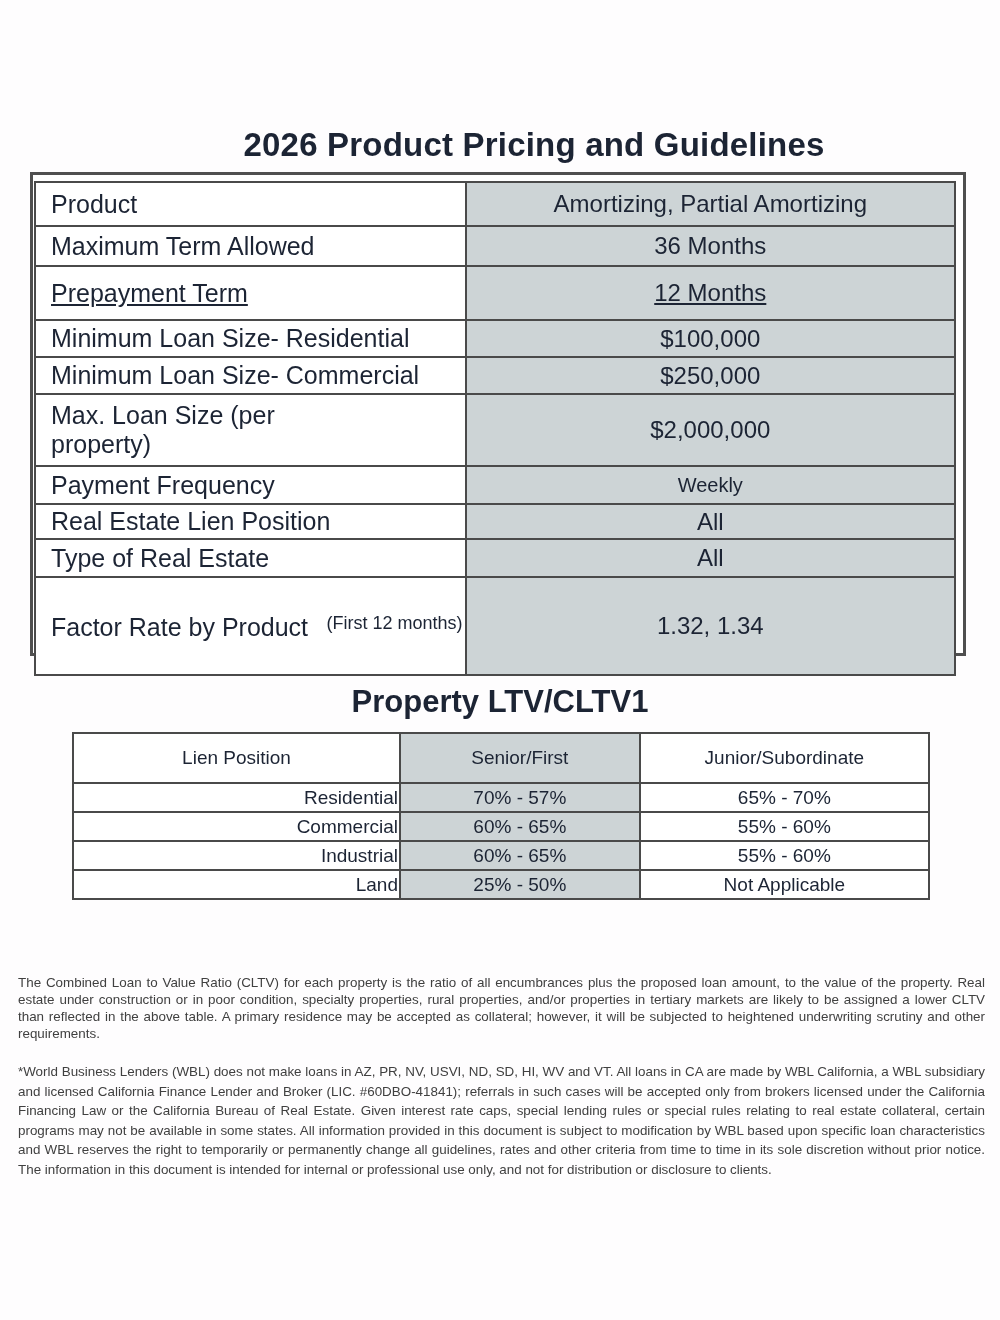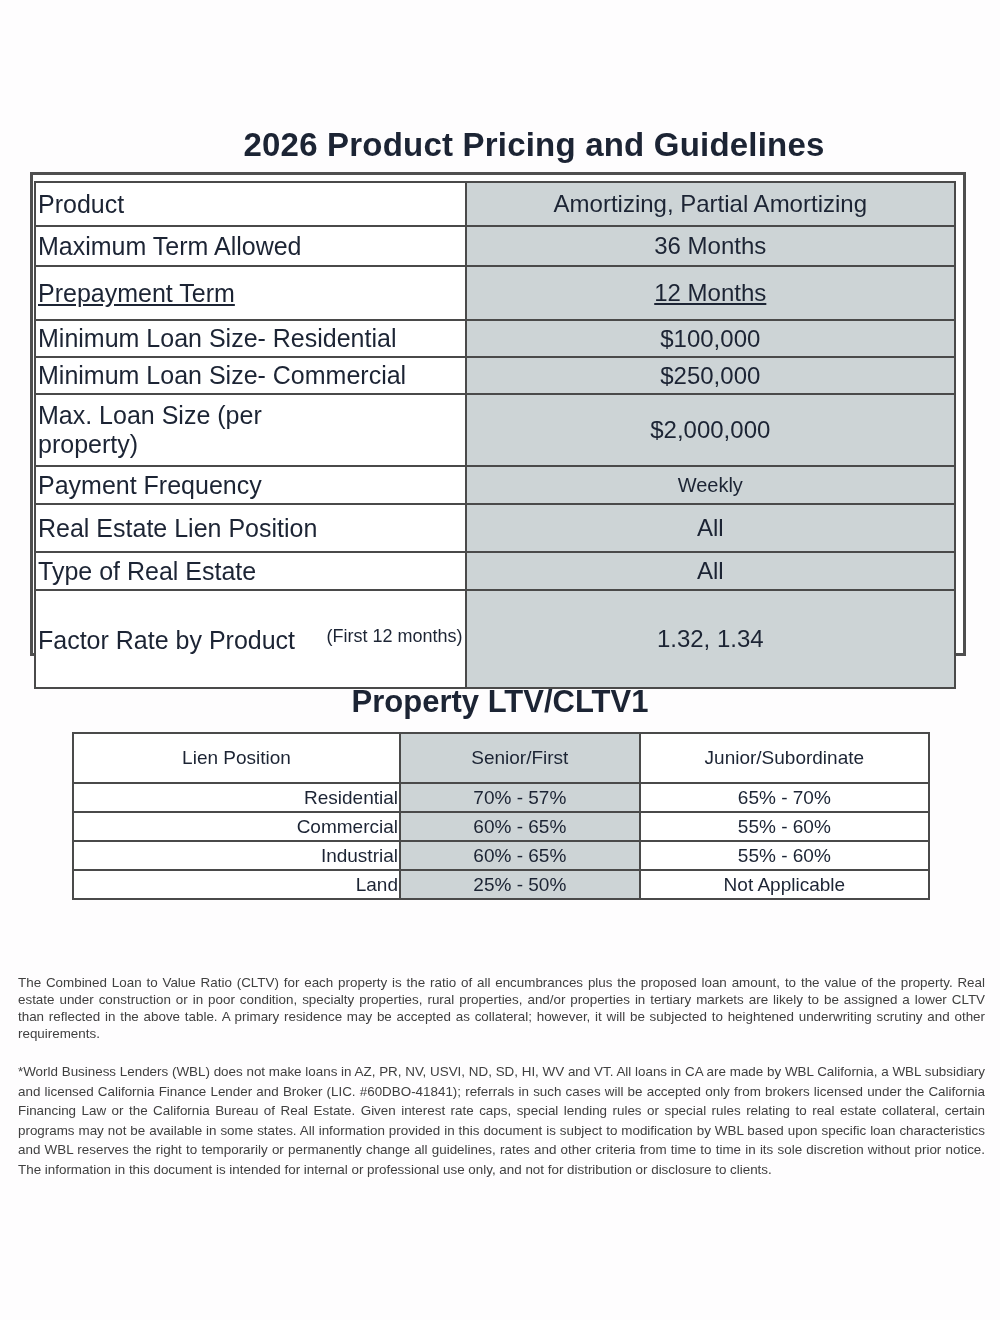--- a/index.html
+++ b/index.html
@@ -46,7 +46,7 @@
     width:46.8%;
     background:#ffffff;
     font-size:25px;
-    padding:0 2px 0 2px;
+    padding:0 2px 0 15px;
     vertical-align:middle;
     white-space:pre-line;
     line-height:1.15;

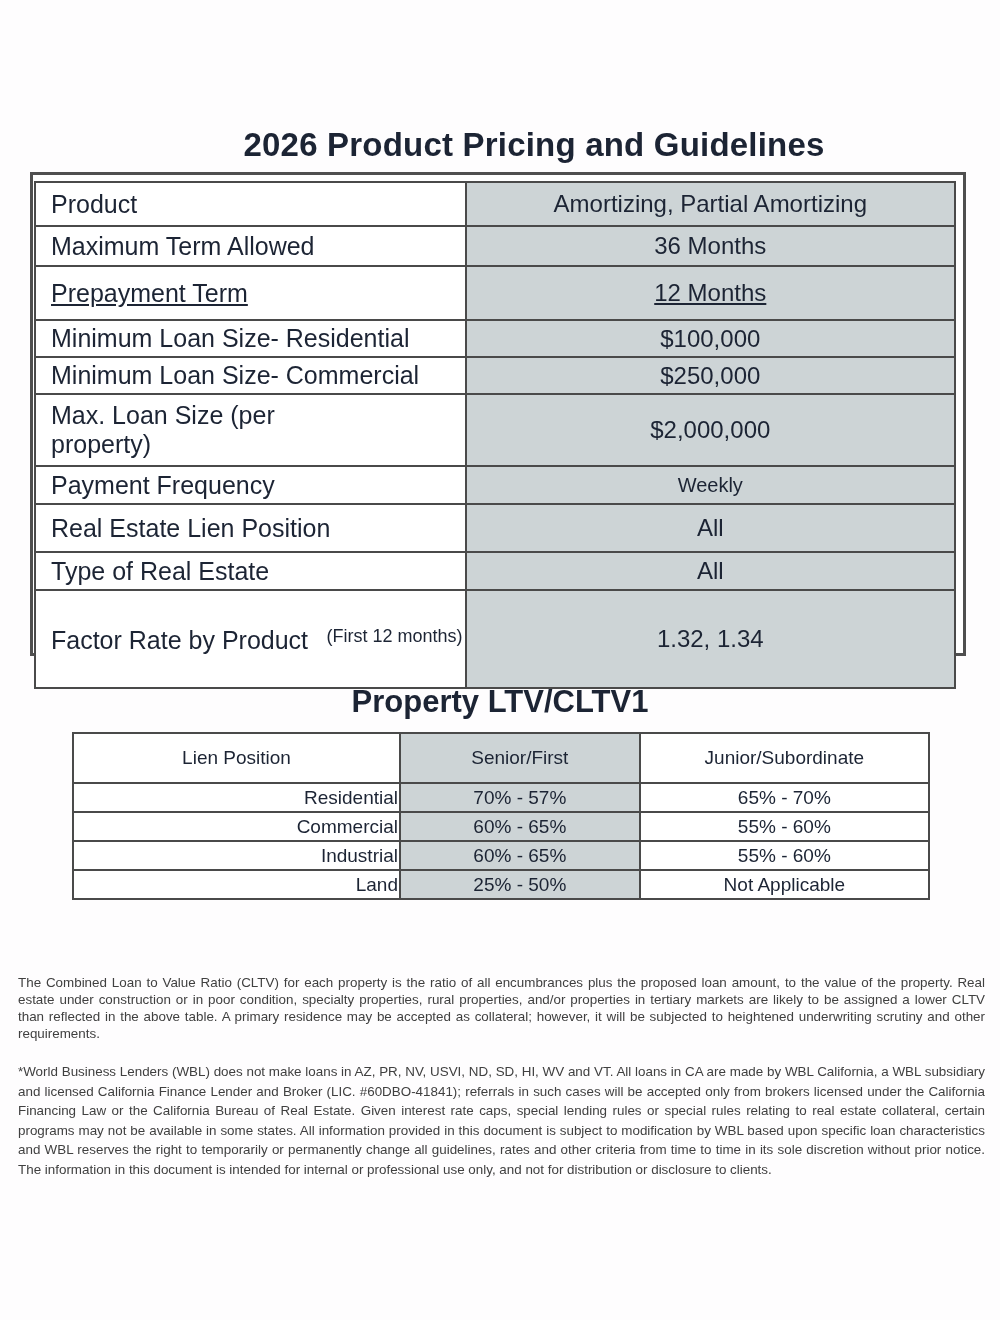--- a/index.html
+++ b/index.html
@@ -60,7 +60,7 @@
   .t1 td.val.v-lg{font-size:24px;text-align:center;}
   .t1 td.val.v-sm{font-size:20px;}
   .r0{height:44px;} .r1{height:40px;} .r2{height:54px;text-decoration:underline;} .r3{height:37px;}
-  .r4{height:37px;} .r5{height:72px;} .r6{height:38px;} .r7{height:48px;}
+  .r4{height:37px;} .r5{height:72px;} .r6{height:38px;} .r7{height:35px;}
   .r8{height:38px;} .r9{height:80px;}
   .factor-cell{
     display:flex;flex-direction:row;justify-content:space-between;

